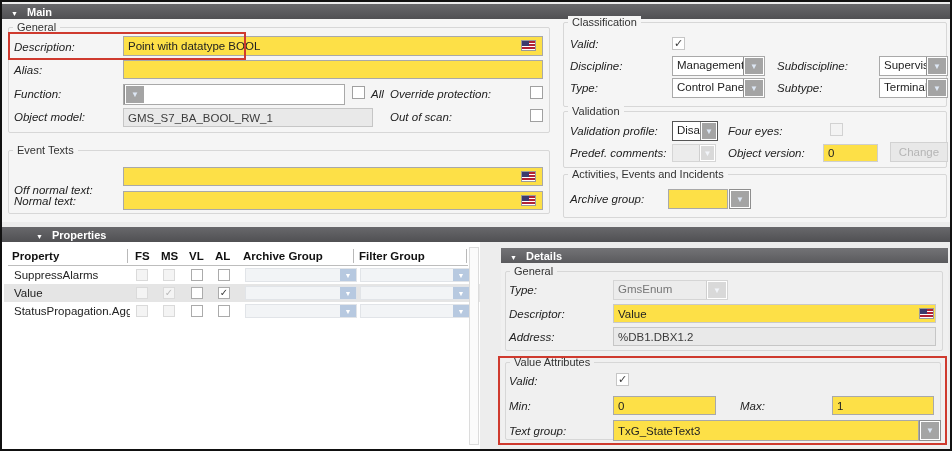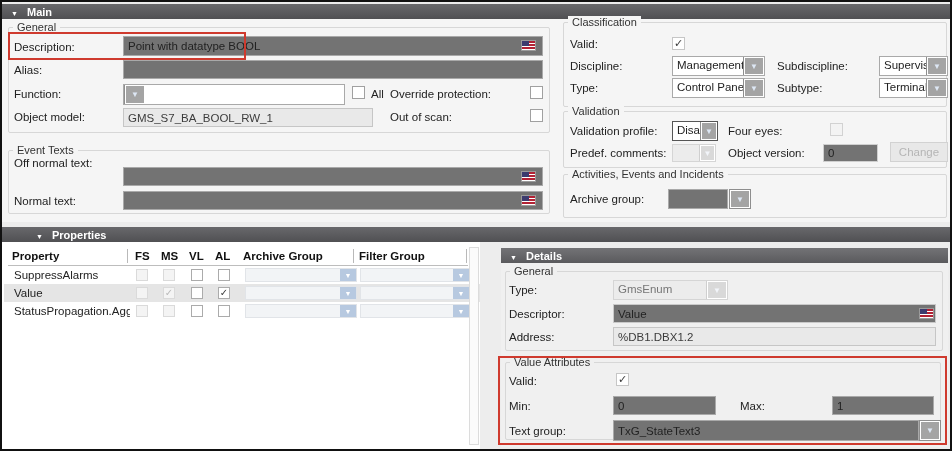--- a/index.html
+++ b/index.html
@@ -15,7 +15,7 @@
   .grp{position:absolute;box-sizing:border-box;border:1px solid #d7d7d7;border-radius:2px;}
   .grplab{position:absolute;font-size:11px;color:#333;background:#f5f5f5;padding:0 4px;white-space:nowrap;}
   
-  .lbl{position:absolute;font-size:11.5px;color:#222;white-space:nowrap;}
+  .lbl{position:absolute;font-size:11.5px;color:#222;white-space:nowrap;font-style:italic;}
   .txt{position:absolute;box-sizing:border-box;border:1px solid #a9a9a9;background:#737373;font-size:11.5px;
        color:#222;padding:1px 4px;font-family:"Liberation Sans",sans-serif;outline:none;}
   .ro{background:#e9e9e9;border-color:#c6c6c6;color:#3c3c3c;}

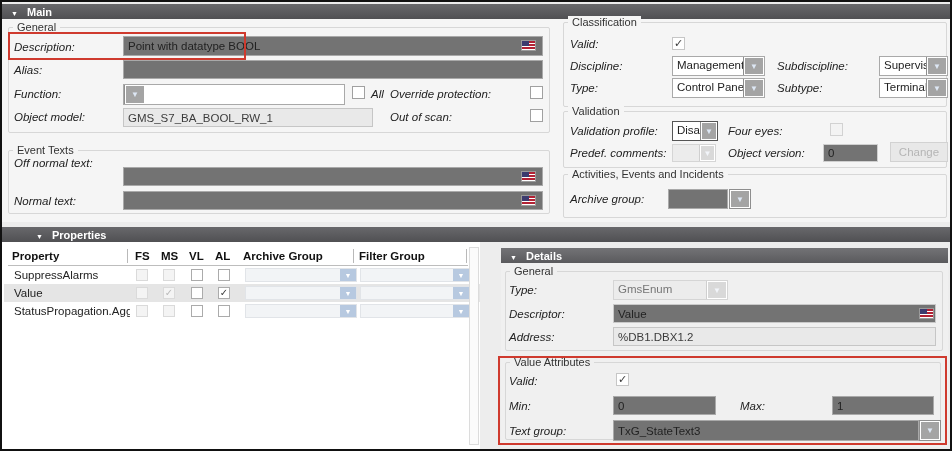--- a/index.html
+++ b/index.html
@@ -16,7 +16,7 @@
   .grplab{position:absolute;font-size:11px;color:#333;background:#f5f5f5;padding:0 4px;white-space:nowrap;}
   
   .lbl{position:absolute;font-size:11.5px;color:#222;white-space:nowrap;font-style:italic;}
-  .txt{position:absolute;box-sizing:border-box;border:1px solid #a9a9a9;background:#737373;font-size:11.5px;
+  .txt{position:absolute;box-sizing:border-box;border:1px solid #a9a9a9;background:#fde047;font-size:11.5px;
        color:#222;padding:1px 4px;font-family:"Liberation Sans",sans-serif;outline:none;}
   .ro{background:#e9e9e9;border-color:#c6c6c6;color:#3c3c3c;}
   .cb{position:absolute;box-sizing:border-box;width:13px;height:13px;border:1px solid #a0a0a0;background:#fff;

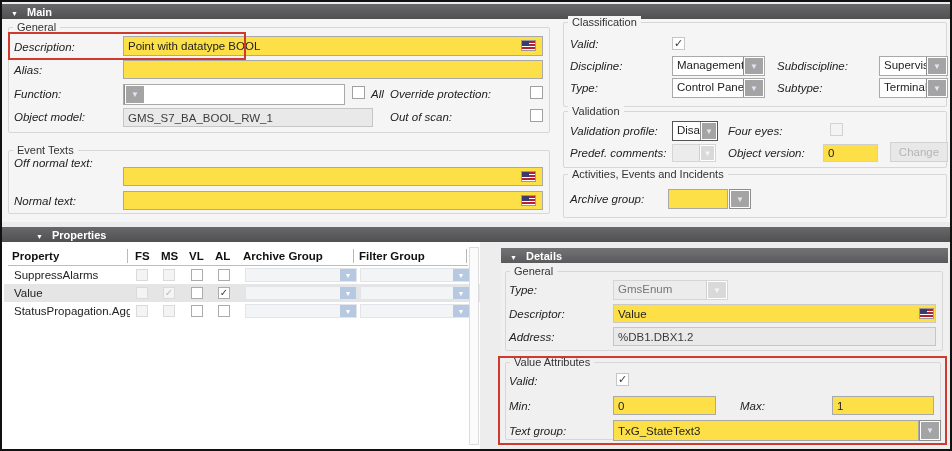--- a/index.html
+++ b/index.html
@@ -96,7 +96,7 @@
   <div class="grp" style="left:8px;top:150px;width:542px;height:64px;"></div>
   <div class="grplab" style="left:13px;top:144px;">Event Texts</div>
 
-  <div class="lbl" style="left:14px;top:157px;">Off normal text:</div>
+  <div class="lbl" style="left:14px;top:184px;">Off normal text:</div>
   <input class="txt" style="left: 123px; top: 167px; width: 420px; height: 19px;" value="">
   <span class="flag" style="left:521px;top:171px;"></span>
 

